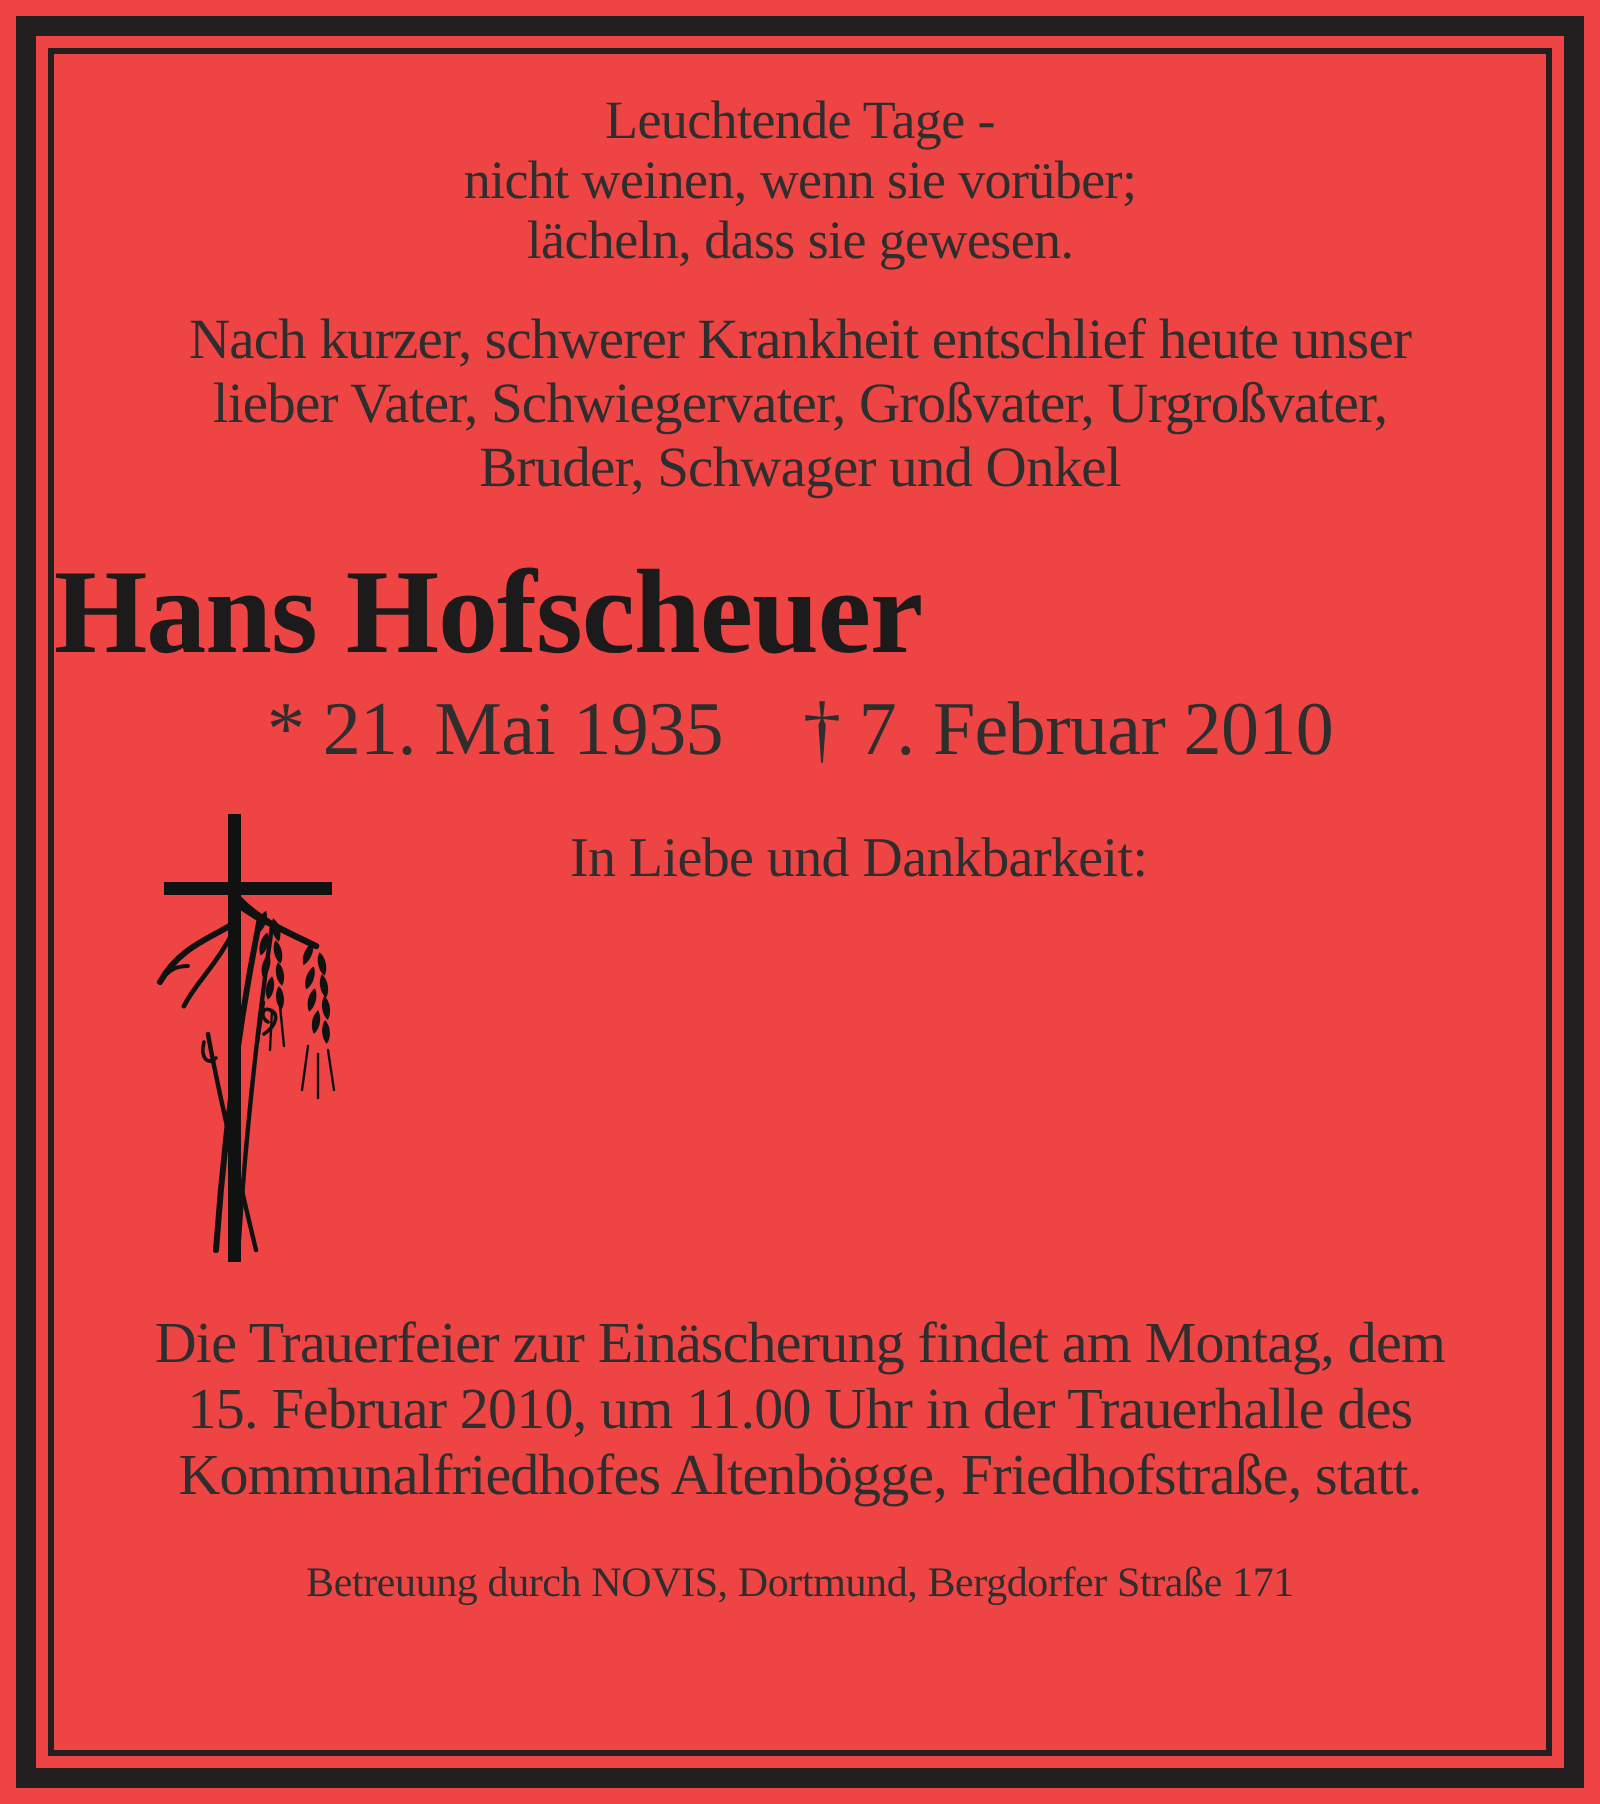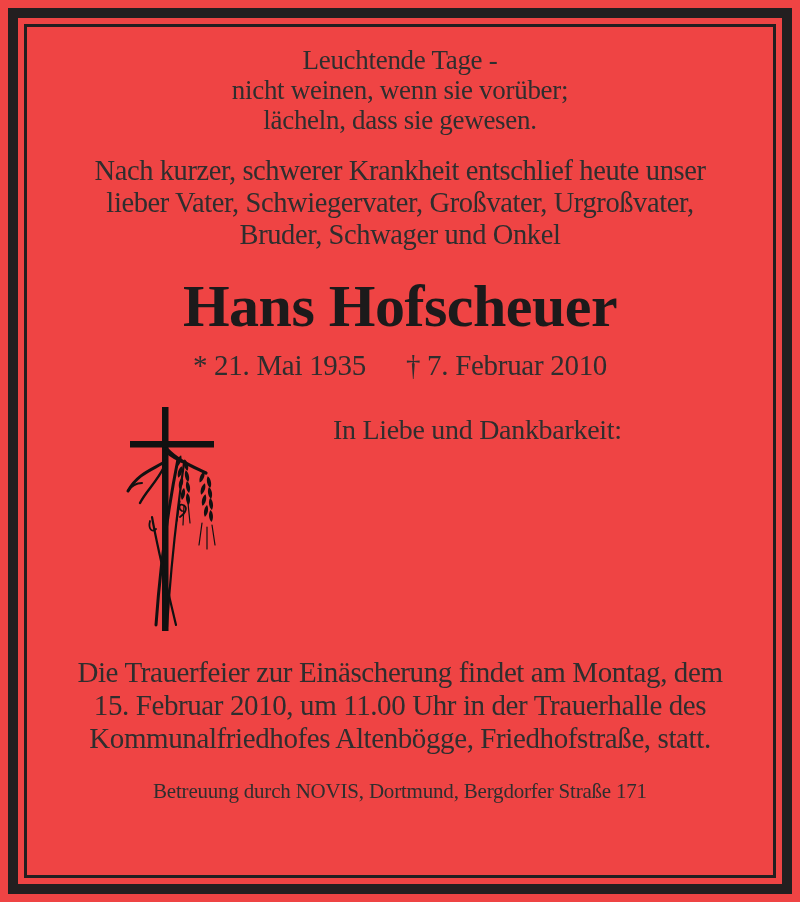--- a/index.html
+++ b/index.html
@@ -52,7 +52,6 @@
     margin-top: 20px;
   }
   .deceased-name {
-    text-align: center;
     font-size: 60px;
     line-height: 68px;
     font-weight: bold;

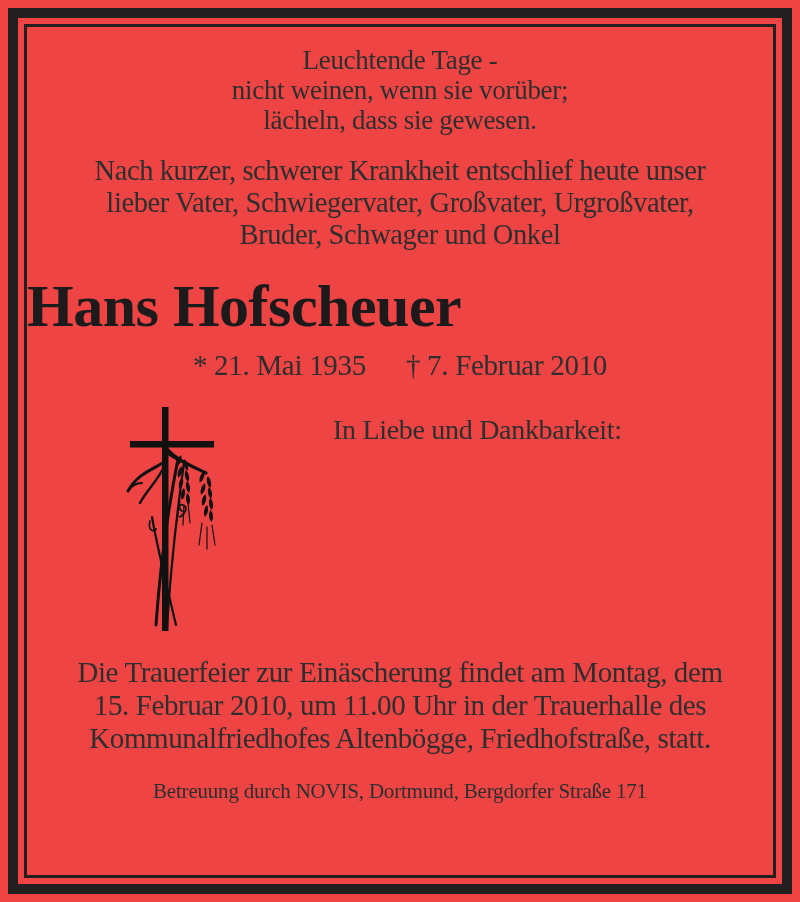--- a/index.html
+++ b/index.html
@@ -63,7 +63,7 @@
     display: flex;
     justify-content: center;
     gap: 40px;
-    font-size: 29px;
+    font-size: 38px;
     line-height: 35px;
     letter-spacing: -0.3px;
     margin-top: 8px;

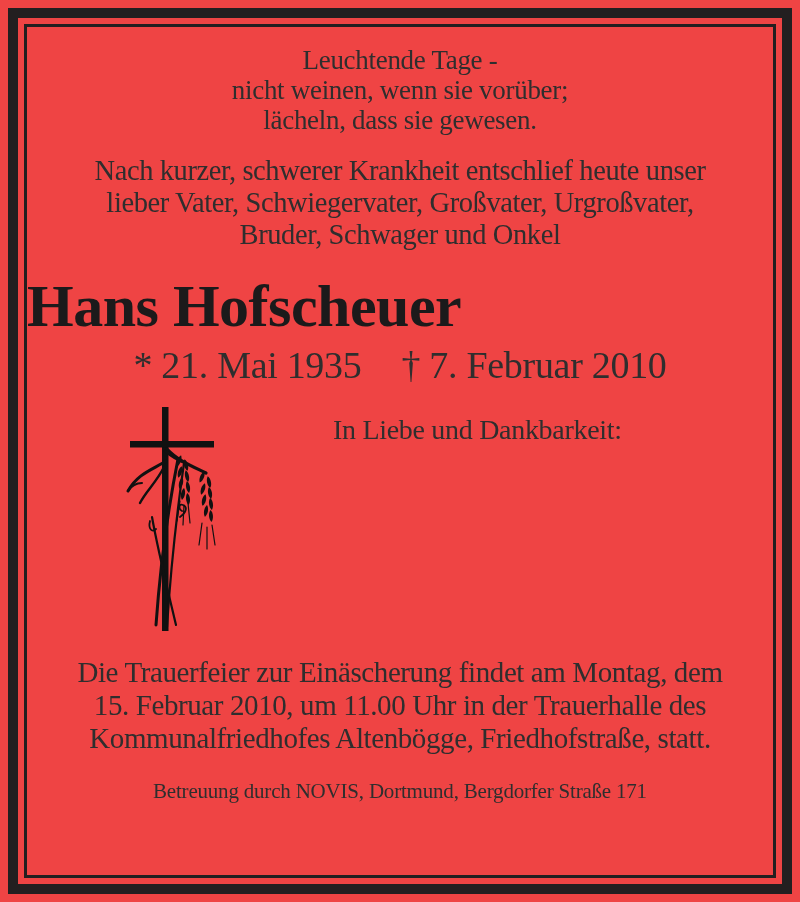--- a/index.html
+++ b/index.html
@@ -72,7 +72,6 @@
     position: relative;
     height: 231px;
     margin-top: 16px;
-    margin-left: 48px;
   }
   .illustration {
     position: absolute;

